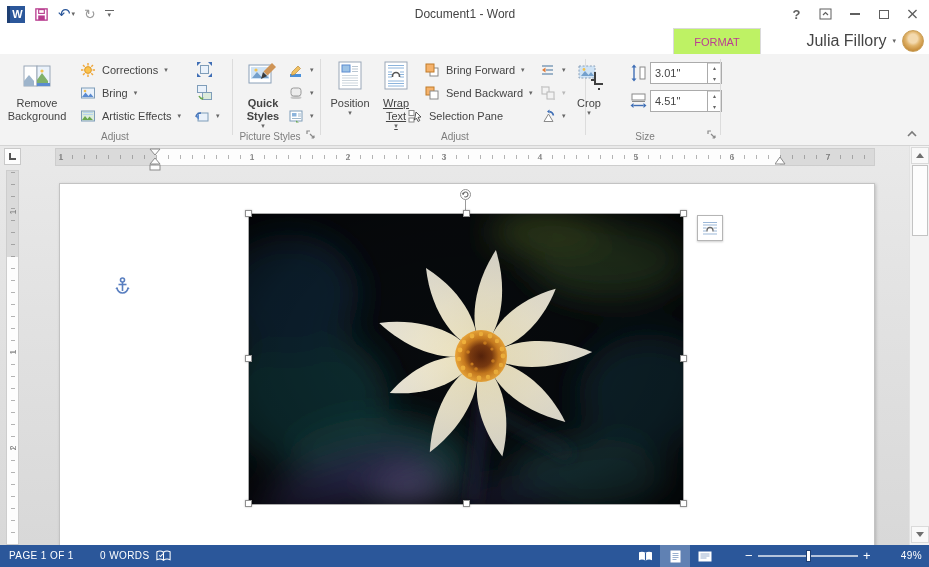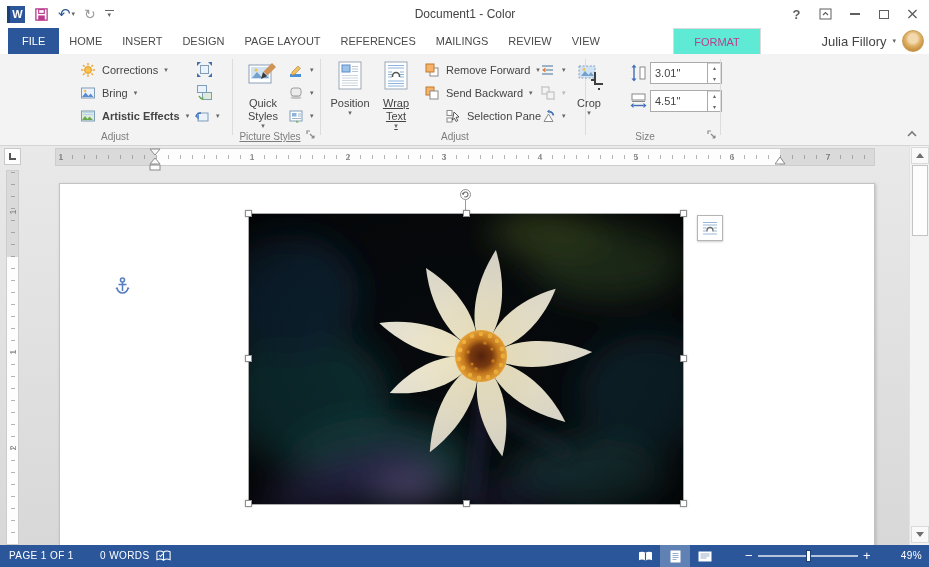--- a/index.html
+++ b/index.html
@@ -138,7 +138,7 @@
       <span class="dd">▾</span>
     </div>
   </div>
-  <div class="win-title">Document1 - Color</div>
+  <div class="win-title">Document1 - Word</div>
   <div class="winctrls">
     <div class="wbtn help">
       <span>?</span>

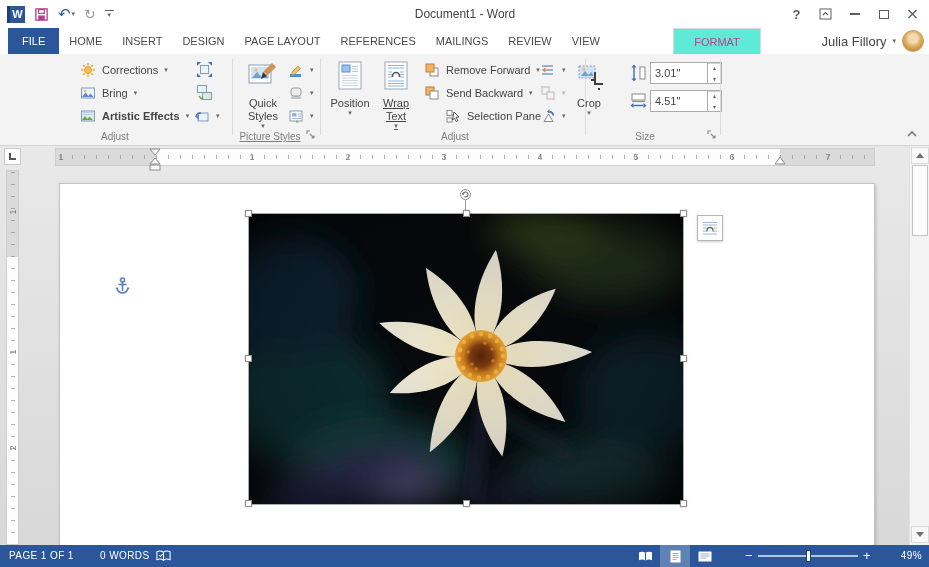--- a/index.html
+++ b/index.html
@@ -162,17 +162,6 @@
 </div>
 
 <div class="tabrow">
-  <div class="tabs">
-    <div class="tab file">FILE</div>
-    <div class="tab">HOME</div>
-    <div class="tab">INSERT</div>
-    <div class="tab">DESIGN</div>
-    <div class="tab">PAGE LAYOUT</div>
-    <div class="tab">REFERENCES</div>
-    <div class="tab">MAILINGS</div>
-    <div class="tab">REVIEW</div>
-    <div class="tab">VIEW</div>
-  </div>
   <div class="tab format">FORMAT</div>
   <div class="account">
     <span class="account-name">Julia Fillory</span>

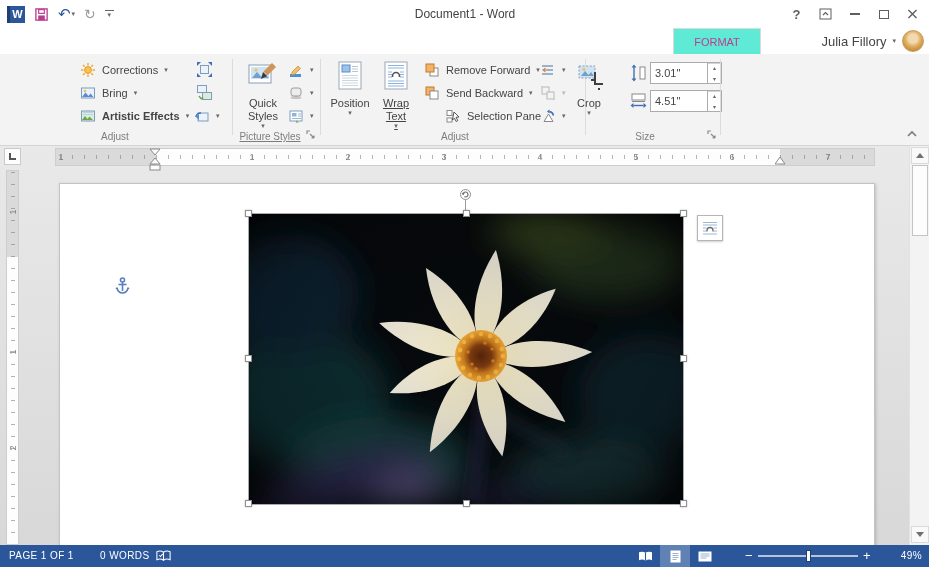--- a/index.html
+++ b/index.html
@@ -35,7 +35,7 @@
   .tab { padding:0 10px; line-height:26px; font-size:11px; color:#4a4a4a; }
   .tab.file { background:#2b579a; color:#fff; padding:0 14px; }
   .tab.format { position:absolute; left:673px; top:0; width:88px; text-align:center; padding:0;
-                color:#bb3d92; background:#5eead4; border:1px solid #dadada; border-bottom:none; }
+                color:#bb3d92; background:#bef264; border:1px solid #dadada; border-bottom:none; }
   .account { position:absolute; right:5px; top:1px; height:24px; display:flex; align-items:center; gap:6px; }
   .account-name { font-size:13px; color:#444; }
   .avatar { width:22px; height:22px; border-radius:50%;

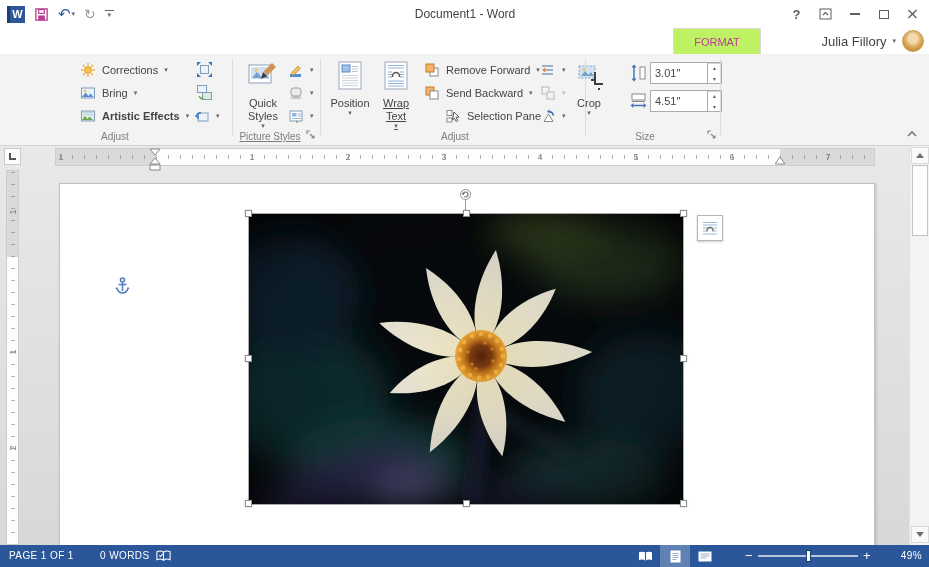--- a/index.html
+++ b/index.html
@@ -37,7 +37,7 @@
   .tab.format { position:absolute; left:673px; top:0; width:88px; text-align:center; padding:0;
                 color:#bb3d92; background:#bef264; border:1px solid #dadada; border-bottom:none; }
   .account { position:absolute; right:5px; top:1px; height:24px; display:flex; align-items:center; gap:6px; }
-  .account-name { font-size:13px; color:#444; }
+  .account-name { font-size:16px; color:#444; }
   .avatar { width:22px; height:22px; border-radius:50%;
             background:radial-gradient(circle at 50% 38%, #f3d9ae 28%, #e0b36a 46%, #c9913f 72%, #a8732c 100%);
             border:1px solid #caa05a; }

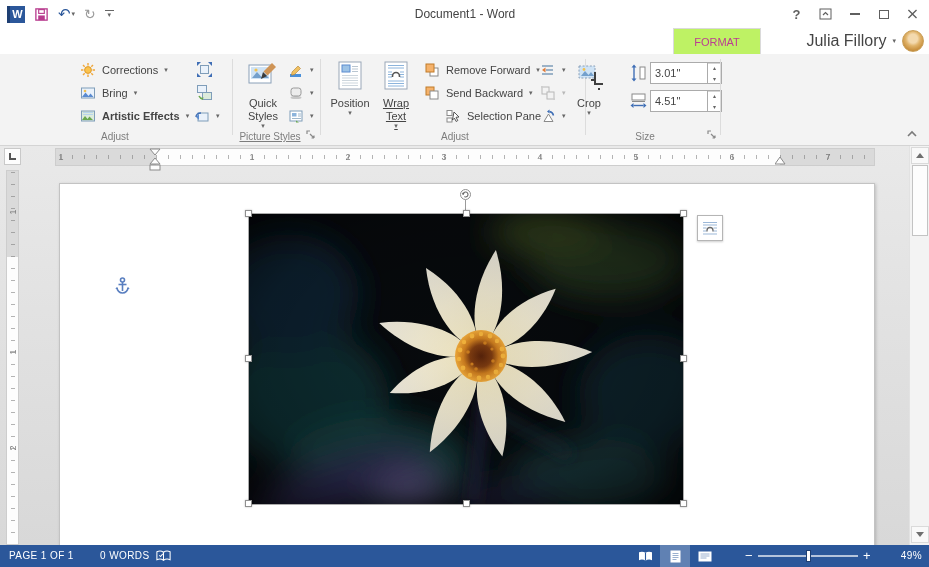--- a/index.html
+++ b/index.html
@@ -311,7 +311,7 @@
       <rect x="6" y="6" width="8" height="8" fill="#fff" stroke="#8a8a8a"></rect>
       <rect x="2" y="2" width="8" height="8" fill="#f5b26b" stroke="#c07b28"></rect>
     </svg>
-    <span>Remove Forward</span>
+    <span>Bring Forward</span>
     <span class="dd">▾</span>
   </div>
   <div class="rrow" style="left:424px; top:28px;">

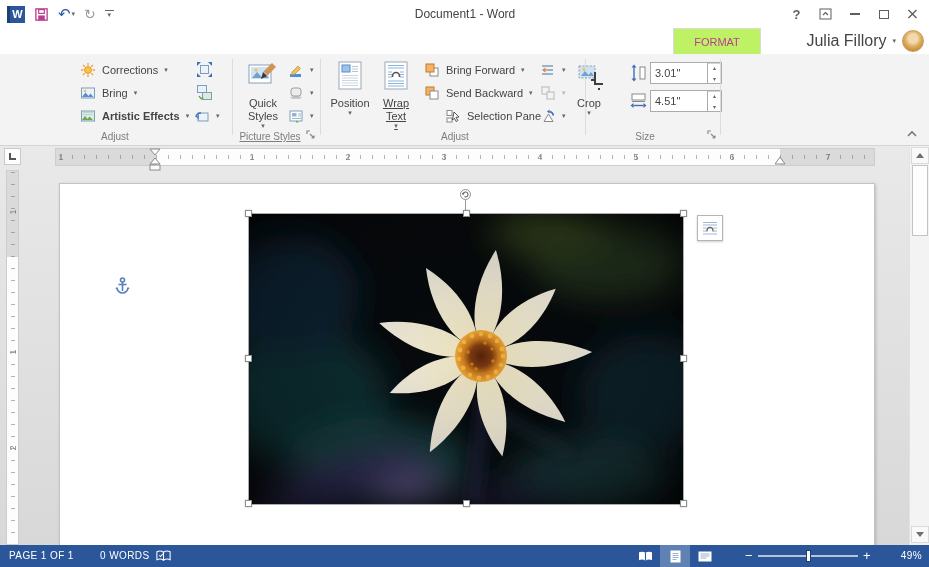--- a/index.html
+++ b/index.html
@@ -172,6 +172,19 @@
 
 <div class="ribbon">
 
+  <div class="rbtn-big" style="left:6px; width:62px;">
+    <span class="bicon">
+      <svg width="32" height="32" viewBox="0 0 32 32">
+        <rect x="3" y="6" width="13" height="20" fill="#fefefe" stroke="#9aa7b8"></rect>
+        <path d="M3 21 l5-6 5 6 v5 H3z" fill="#9db4cb"></path>
+        <rect x="16" y="6" width="13" height="20" fill="#eaf2fb" stroke="#9aa7b8"></rect>
+        <path d="M16 20 l5-7 6 8 v5 H16z" fill="#7fb069"></path>
+        <rect x="16" y="23" width="13" height="3" fill="#5b8bd0"></rect>
+        <circle cx="21" cy="11" r="1.6" fill="#f2c14e"></circle>
+      </svg>
+    </span>
+    <span>Remove Background</span>
+  </div>
 
   <div class="rrow" style="left:80px; top:5px;">
     <svg width="16" height="16" viewBox="0 0 16 16">

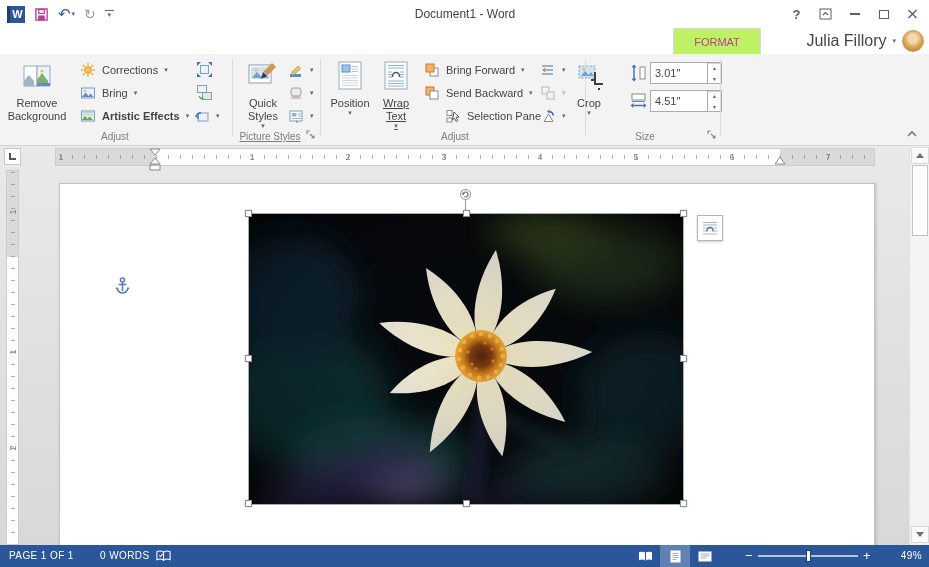--- a/index.html
+++ b/index.html
@@ -246,7 +246,7 @@
   <div class="glabel" style="left:60px; width:110px;">Adjust</div>
   <div class="gdiv" style="left:232px;"></div>
 
-  <div class="rbtn-big" style="left:240px; width:46px;">
+  <div class="rbtn-big" style="left:240px; width:46px;font-weight:bold;">
     <span class="bicon">
       <svg width="32" height="32" viewBox="0 0 32 32">
         <rect x="2" y="5" width="22" height="18" fill="#fff" stroke="#8aa0b8"></rect>

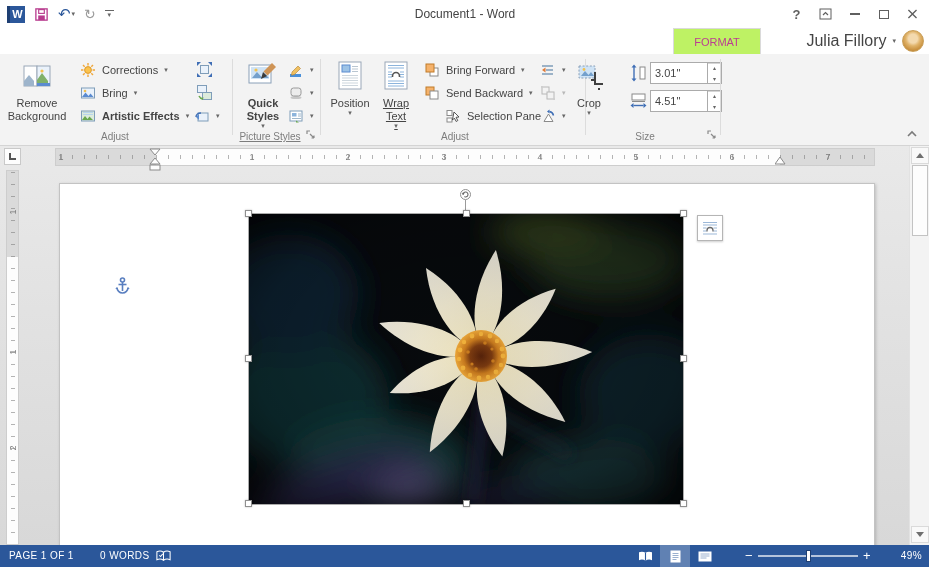--- a/index.html
+++ b/index.html
@@ -205,7 +205,7 @@
     <span>Bring</span>
     <span class="dd">▾</span>
   </div>
-  <div class="rrow" style="left:80px; top:51px;font-weight:bold;">
+  <div class="rrow" style="left:80px; top:51px;">
     <svg width="16" height="16" viewBox="0 0 16 16">
       <rect x="1.5" y="3" width="13" height="10" fill="#dcebdc" stroke="#7f9db9"></rect>
       <path d="M2 12 l3-4 2.5 3 2-2.5 3.5 3.5 H2z" fill="#6aa84f"></path>

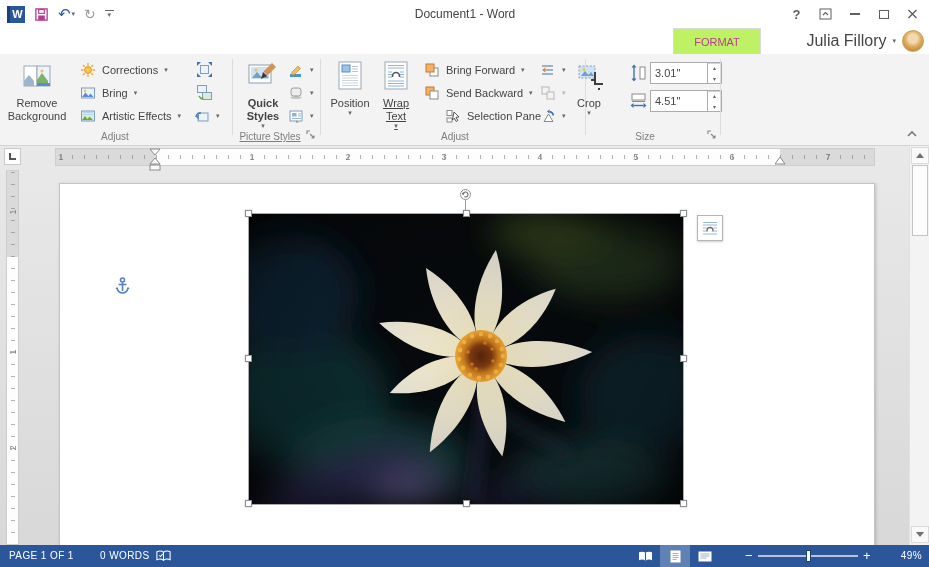--- a/index.html
+++ b/index.html
@@ -335,7 +335,7 @@
     <span>Send Backward</span>
     <span class="dd">▾</span>
   </div>
-  <div class="rrow" style="left:445px; top:51px;">
+  <div class="rrow" style="left:407px; top:51px;">
     <svg width="16" height="16" viewBox="0 0 16 16">
       <rect x="2" y="2.5" width="5" height="5" fill="#fff" stroke="#8a8a8a"></rect>
       <rect x="2" y="10" width="5" height="4" fill="#fff" stroke="#8a8a8a"></rect>

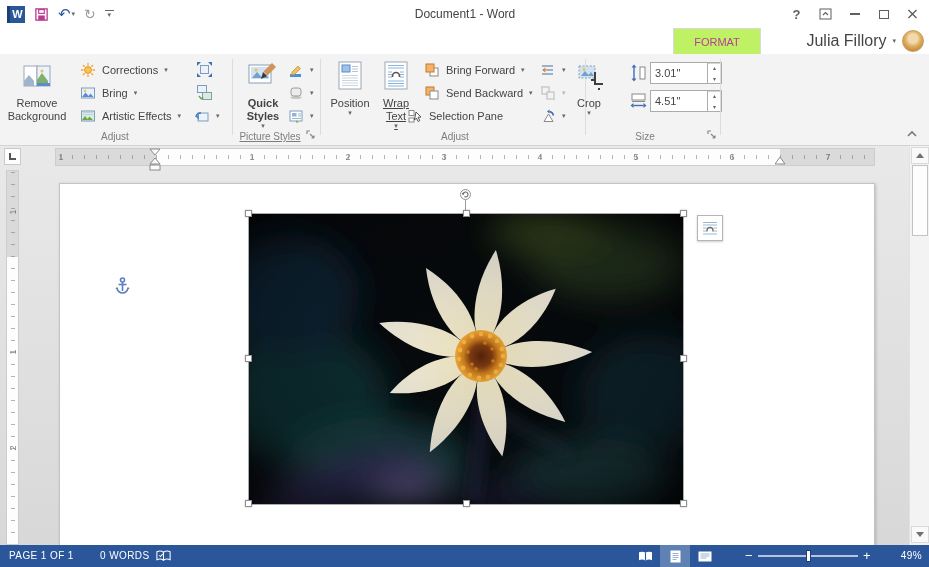--- a/index.html
+++ b/index.html
@@ -285,7 +285,7 @@
     <span class="dd">▾</span>
   </div>
 
-  <div class="glabel" style="left:232px; width:76px;text-decoration:underline;">Picture Styles</div>
+  <div class="glabel" style="left:232px; width:76px;">Picture Styles</div>
   <div class="launcher" style="left:306px;">
     <svg width="10" height="10" viewBox="0 0 10 10">
         <path d="M1 4 V1 H4 M4 4 l4 4 M8 8 V5.5 M8 8 H5.5" fill="none" stroke="#8a8a8a" stroke-width="1.2"></path>

